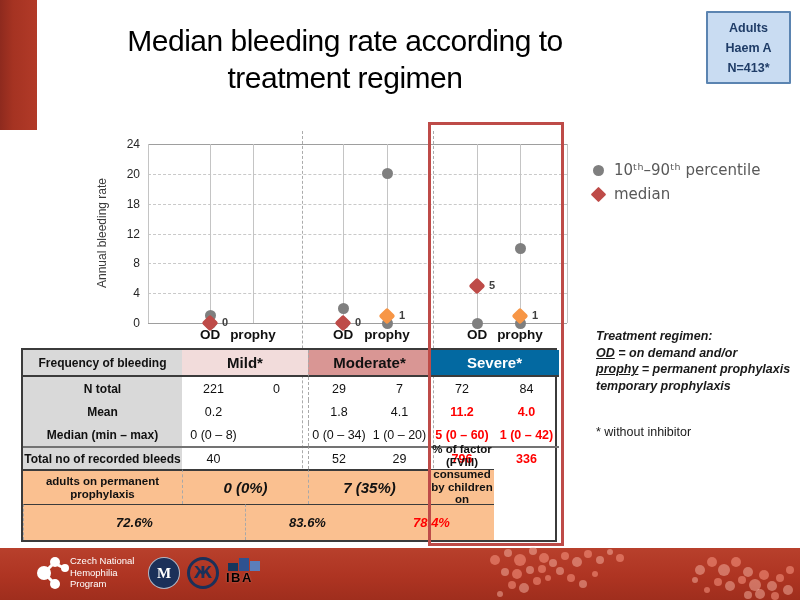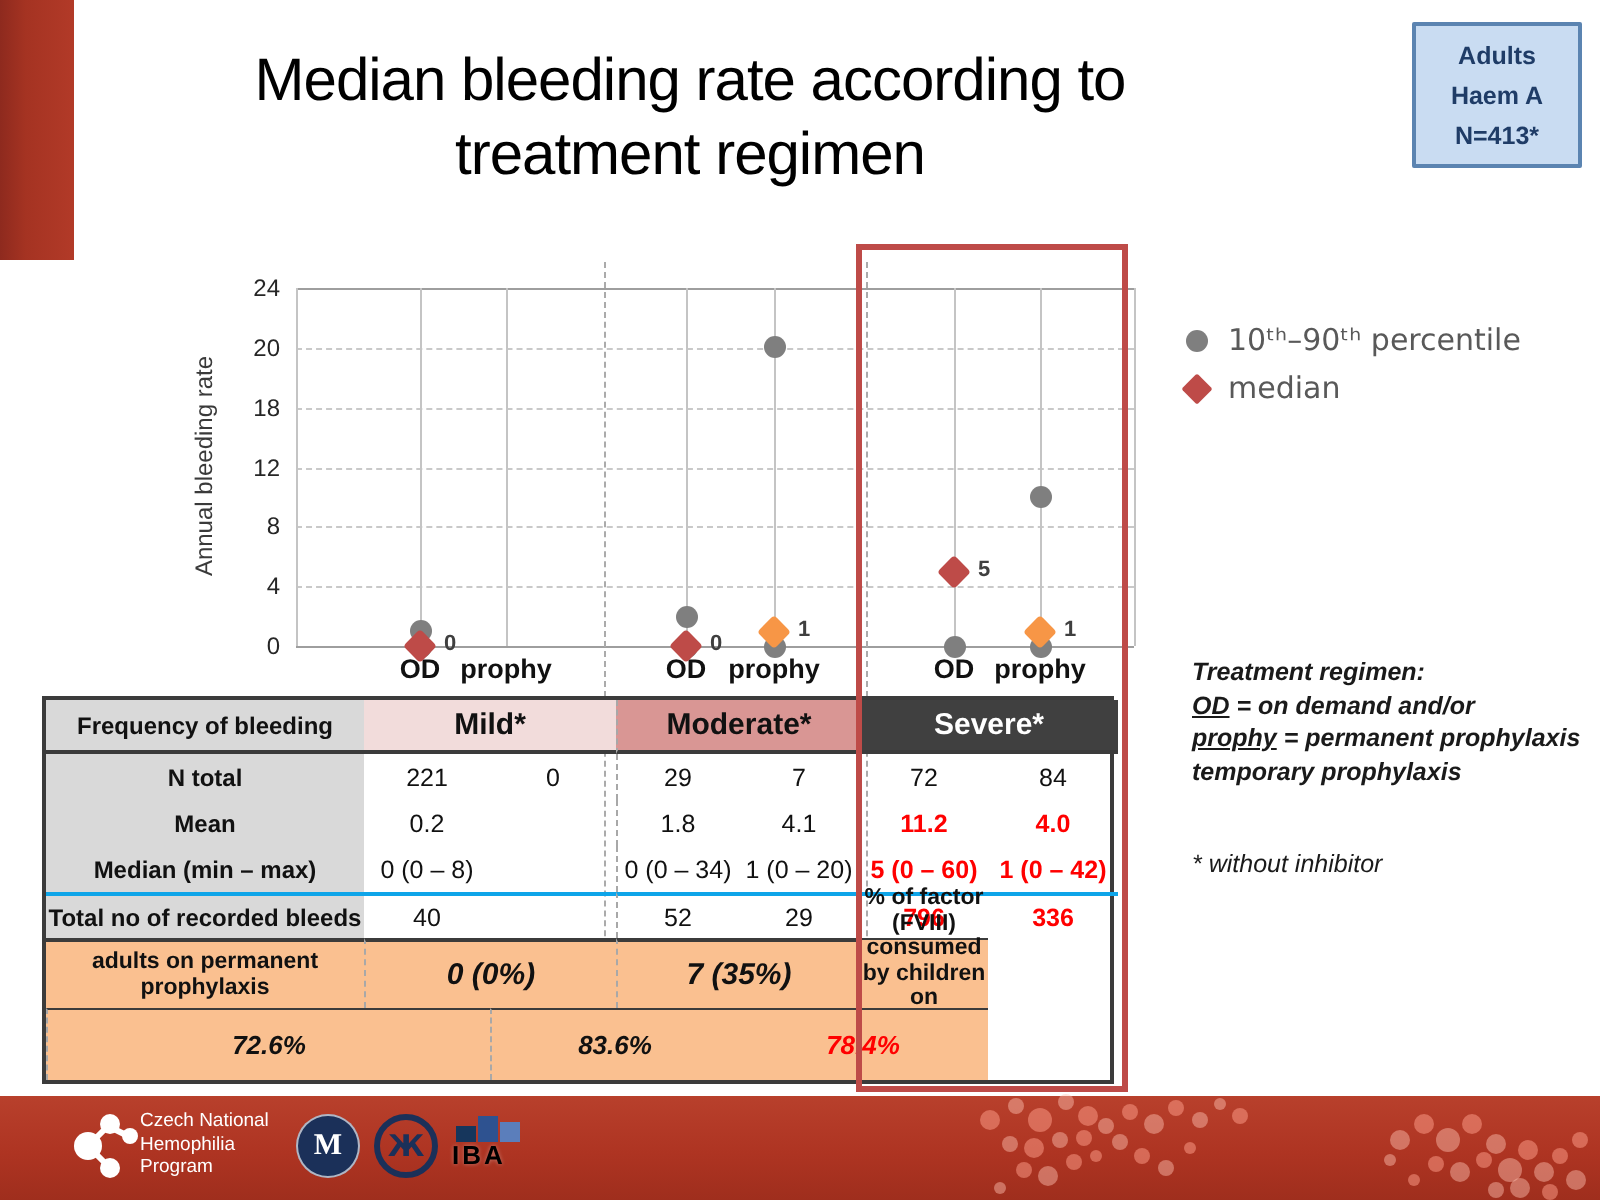--- a/index.html
+++ b/index.html
@@ -61,7 +61,7 @@
   .hdr{border-bottom:2px solid #3b3b3b;}
   .g-mild{background:#f2dcdb;font-weight:bold;font-size:15px;}
   .g-mod{background:#d99694;font-weight:bold;font-size:15px;}
-  .g-sev{background:#404040;color:#fff;font-weight:bold;font-size:15px;}
+  .g-sev{background:#0369a1;color:#fff;font-weight:bold;font-size:15px;}
   .val{}
   .red{color:#ff0000;font-weight:bold;}
   .row-total{border-top:2px solid #0ea5e9;}

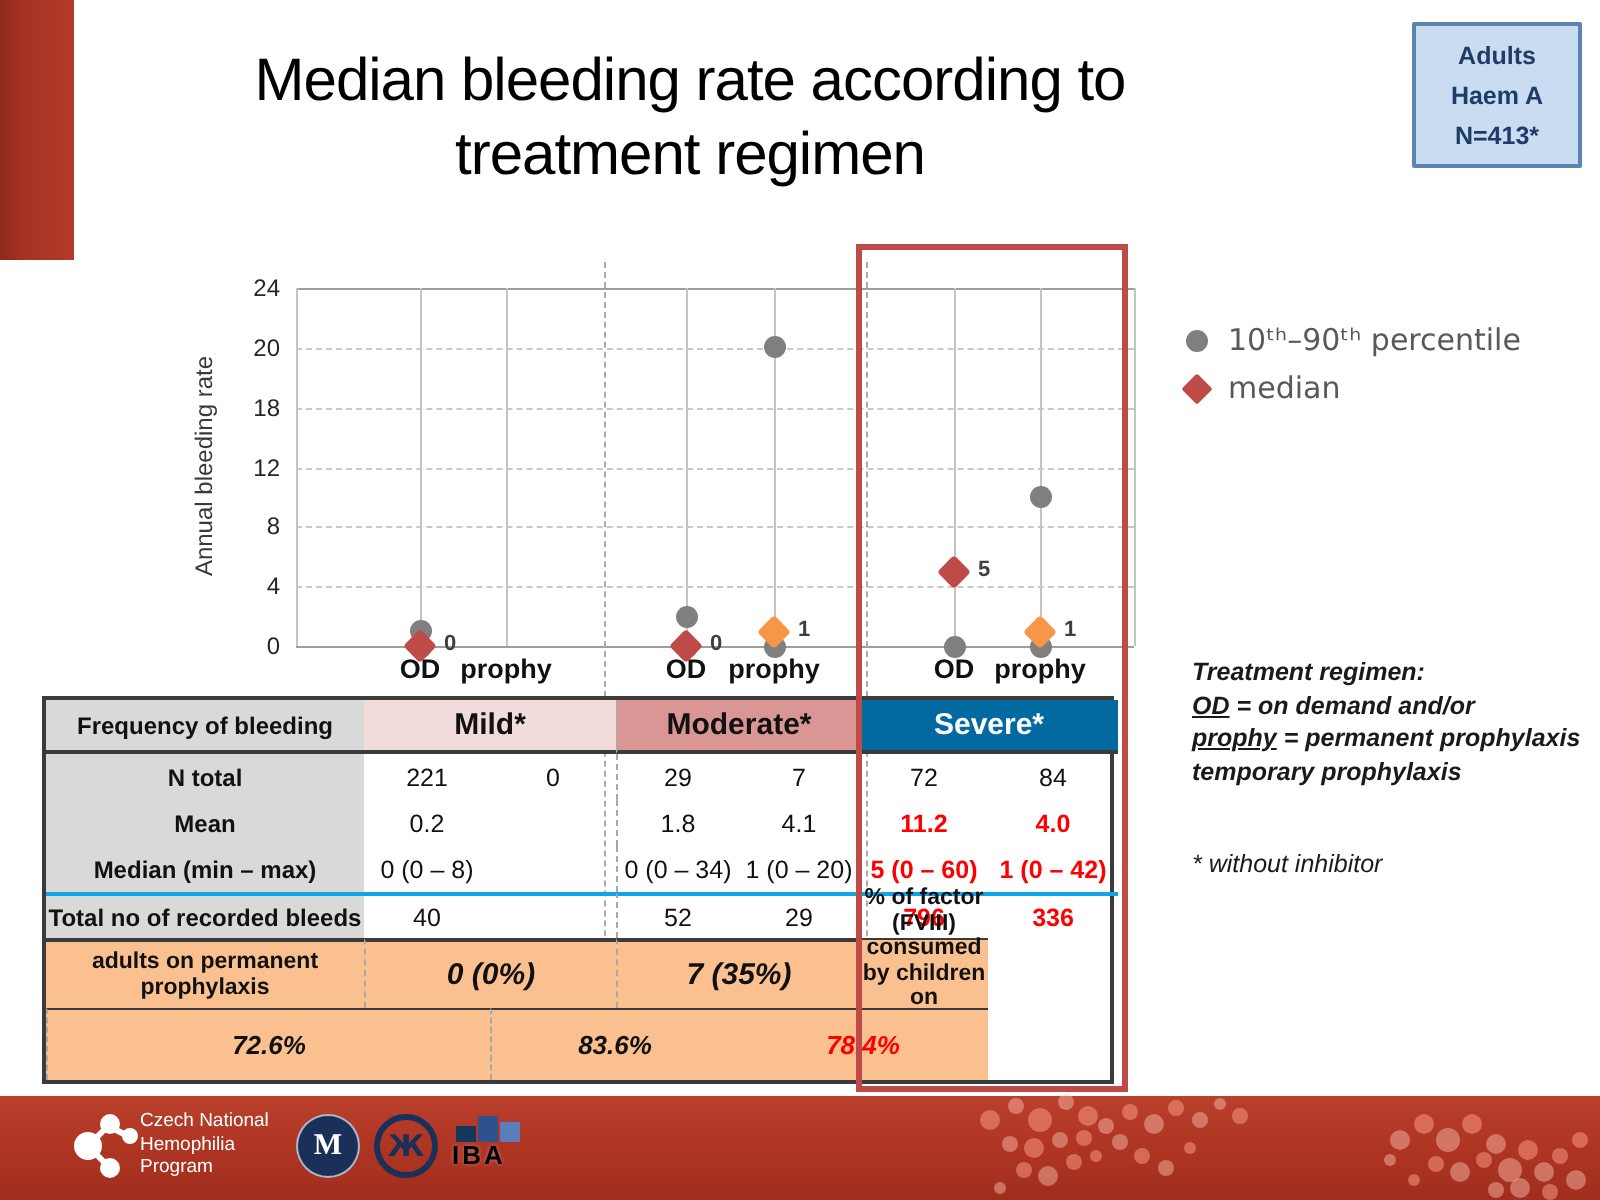--- a/index.html
+++ b/index.html
@@ -76,7 +76,7 @@
   .notes{position:absolute;left:596px;top:328px;width:200px;
       font-size:12.5px;line-height:16.5px;font-weight:bold;font-style:italic;color:#1a1a1a;}
   .notes .u{text-decoration:underline;}
-  .fnote{position:absolute;left:596px;top:425px;font-size:12.5px;font-style:italic;color:#1a1a1a;}
+  .fnote{position:absolute;left:596px;top:425px;font-size:12.5px;color:#1a1a1a;}
 
   
   .footer{position:absolute;left:0;top:548px;width:800px;height:52px;

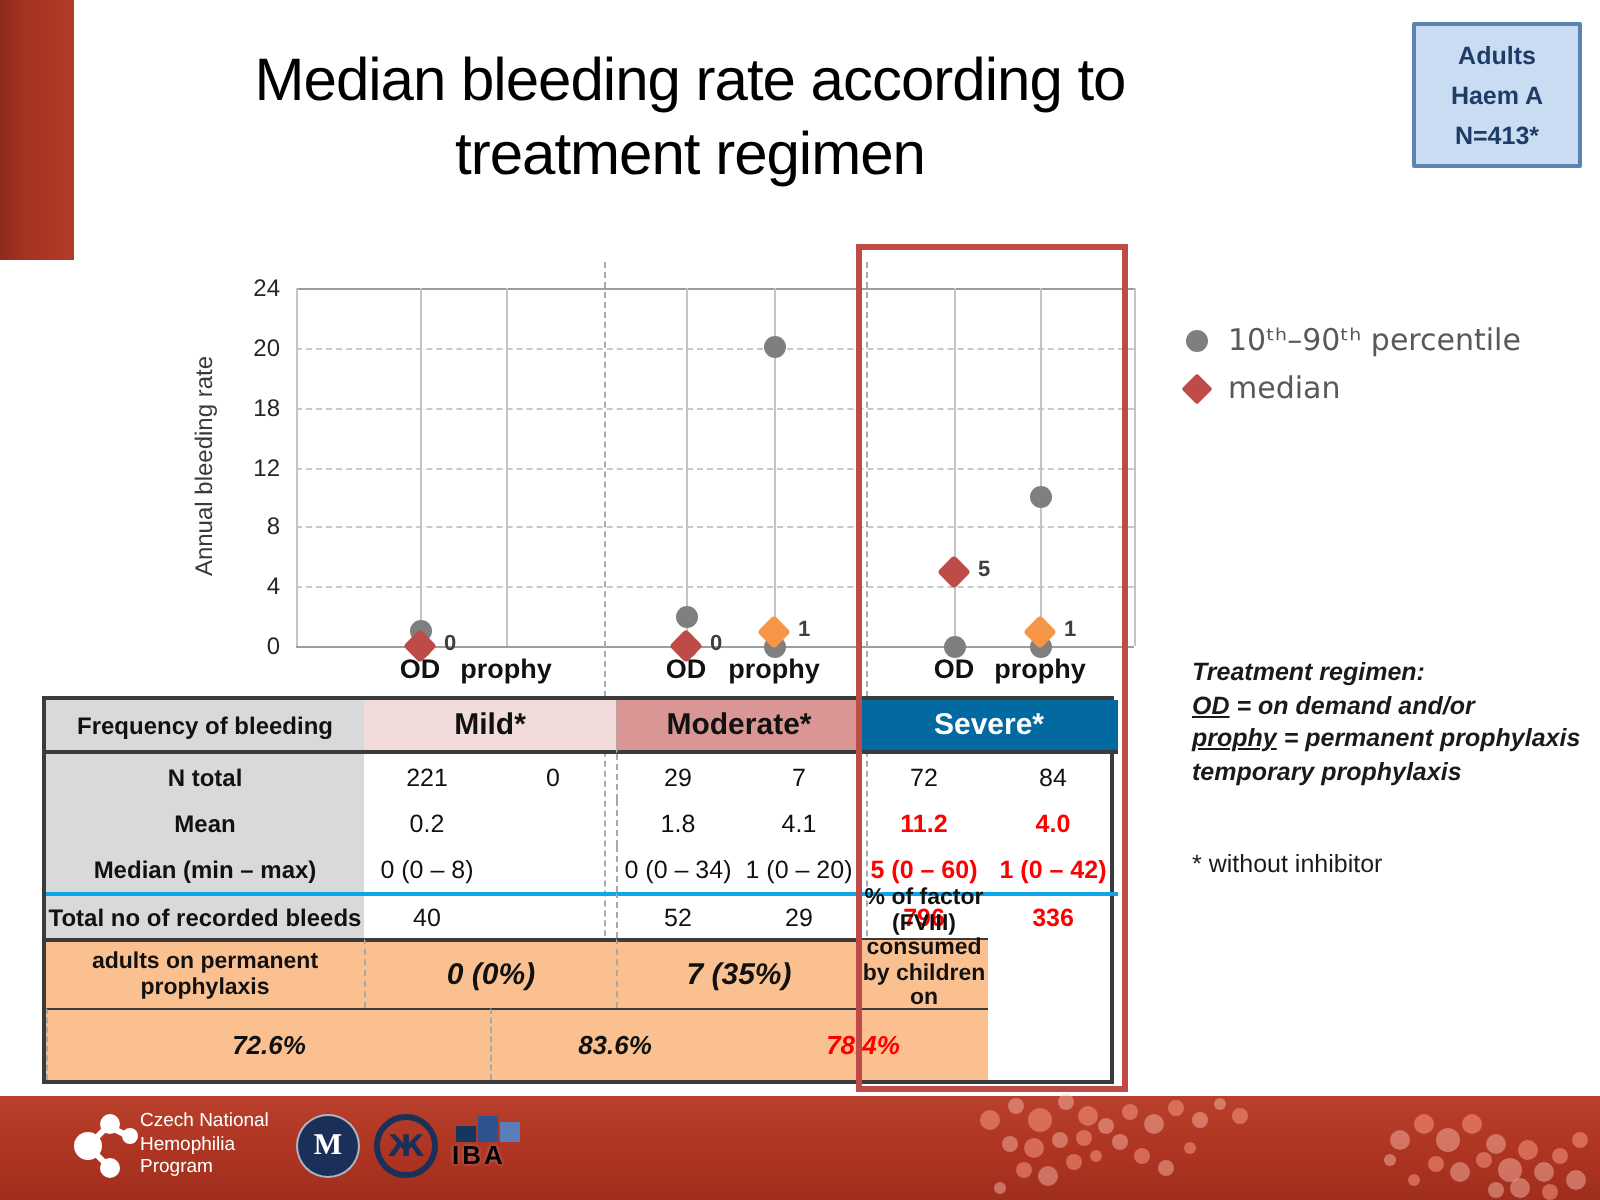--- a/index.html
+++ b/index.html
@@ -64,7 +64,7 @@
   .g-sev{background:#0369a1;color:#fff;font-weight:bold;font-size:15px;}
   .val{}
   .red{color:#ff0000;font-weight:bold;}
-  .row-total{border-top:2px solid #0ea5e9;}
+  .row-total{border-top:2px solid #737373;}
   .row-sum1{border-top:2px solid #3b3b3b;background:#fac090;}
   .row-sum2{border-top:1.5px solid #3b3b3b;background:#fac090;}
   .sumval{font-weight:bold;font-style:italic;font-size:15px;}

